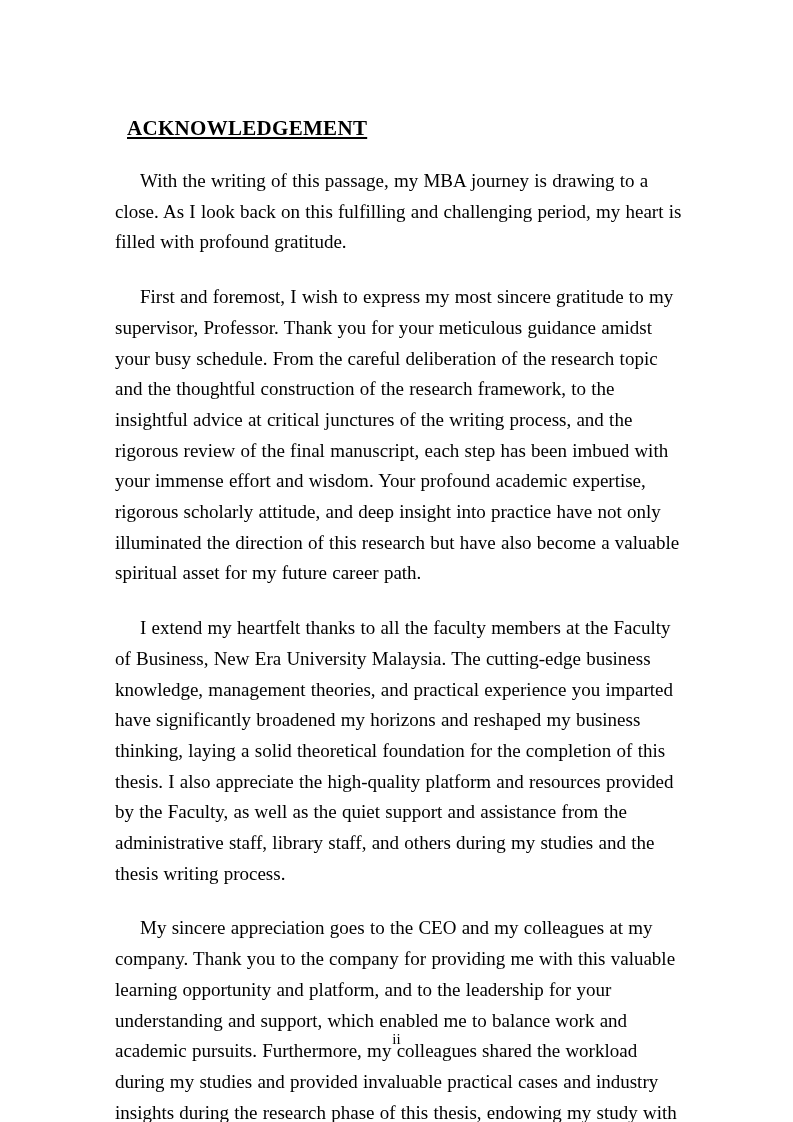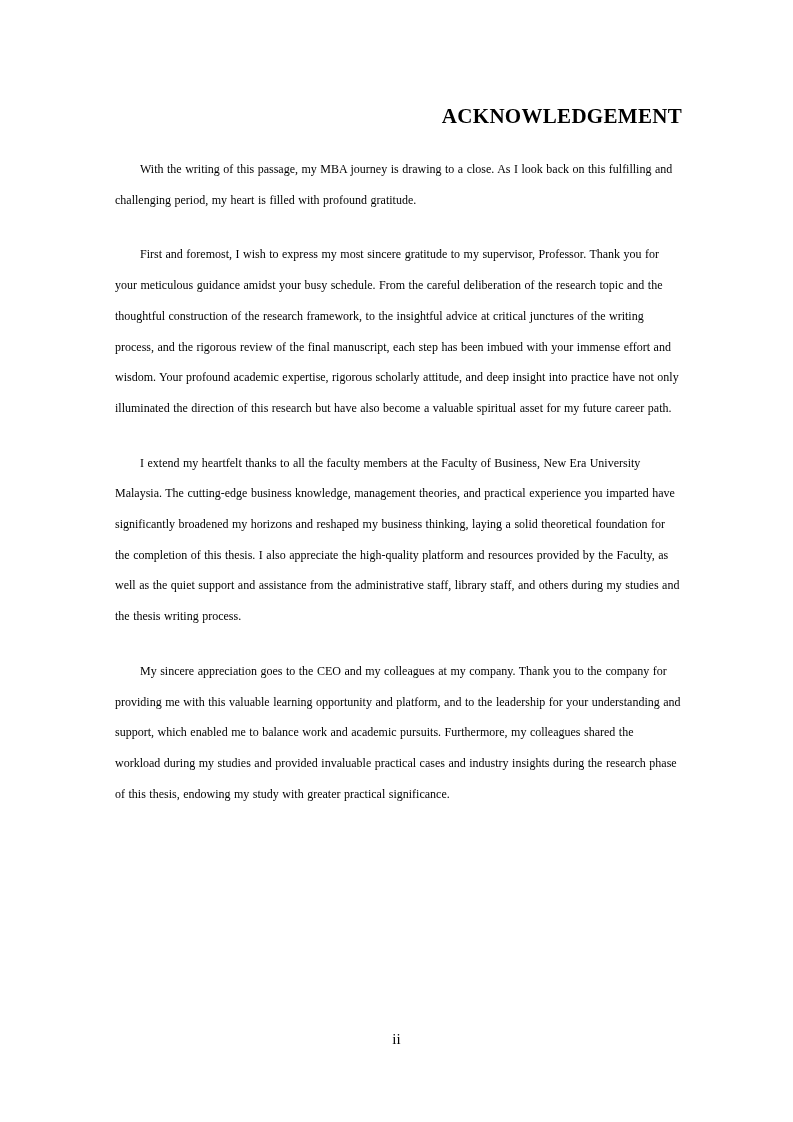--- a/index.html
+++ b/index.html
@@ -23,12 +23,13 @@
     width: 567px;
   }
   .doc-title {
-    margin: 0;
+    margin: 12px;
     font-size: 21px;
     line-height: 26px;
     font-weight: bold;
-    text-align: right;
+    text-align: left;
     letter-spacing: 0.3px;
+    text-decoration: underline;
   }
   .para {
     font-size: 12px;

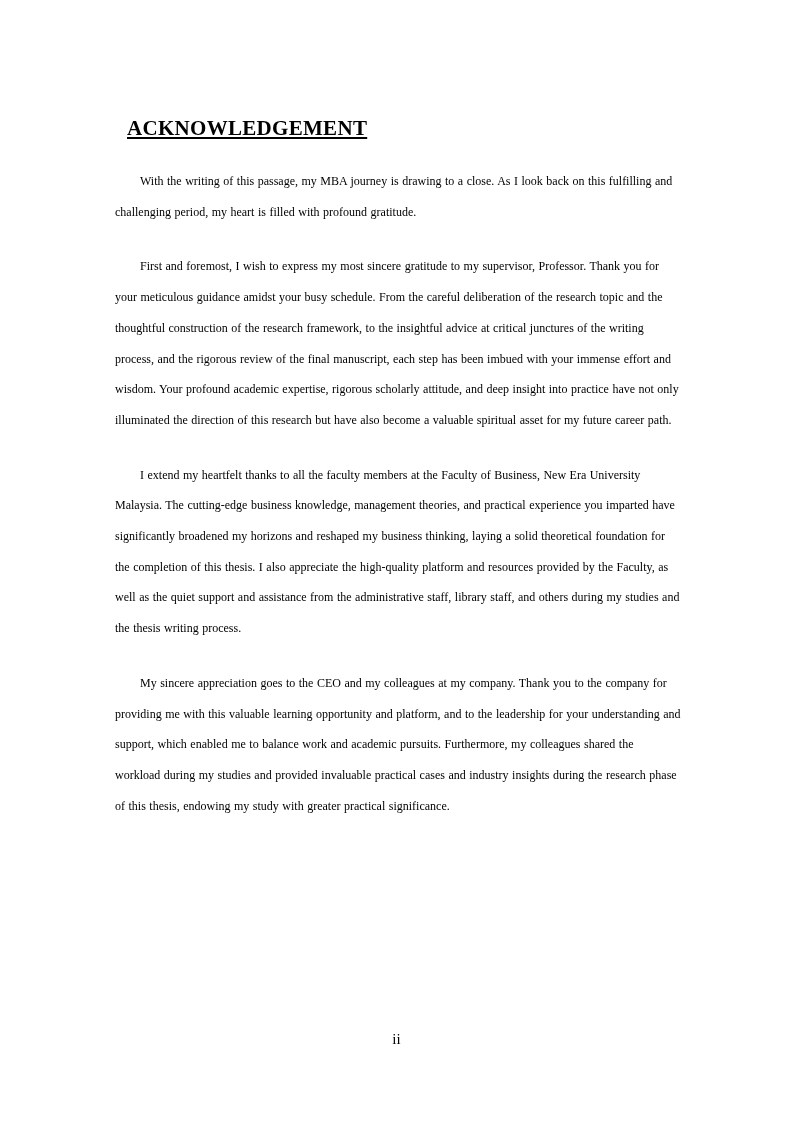--- a/index.html
+++ b/index.html
@@ -32,7 +32,7 @@
     text-decoration: underline;
   }
   .para {
-    font-size: 12px;
+    font-size: 19px;
     line-height: 30.7px;
     margin: 24px 0 0 0;
     text-indent: 25px;

